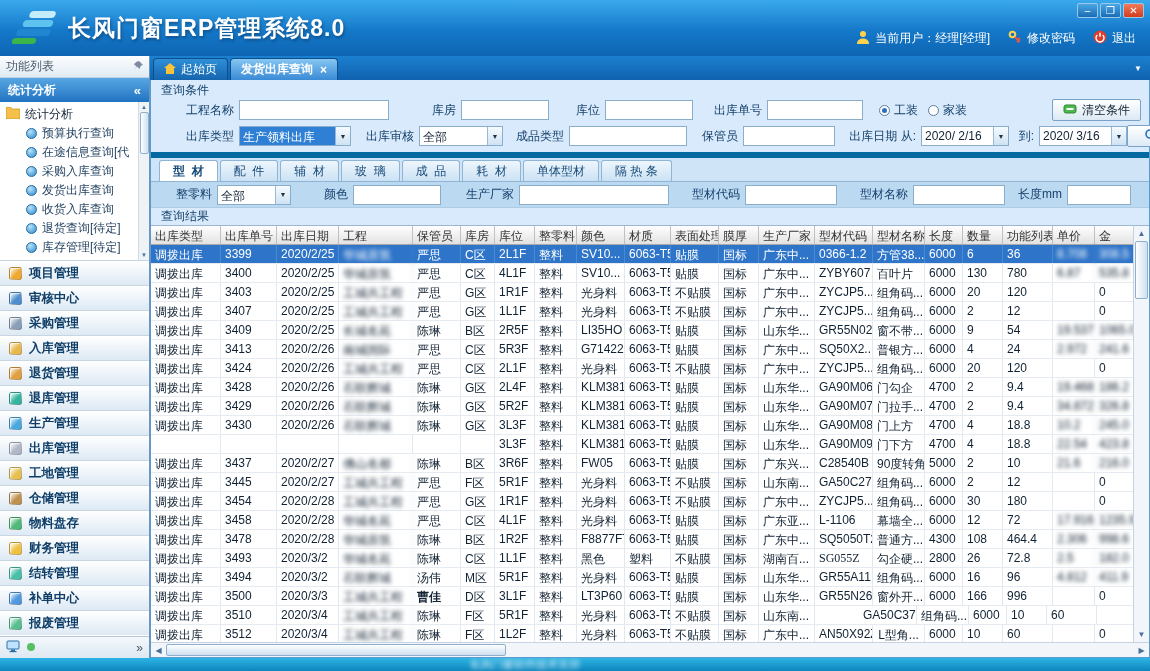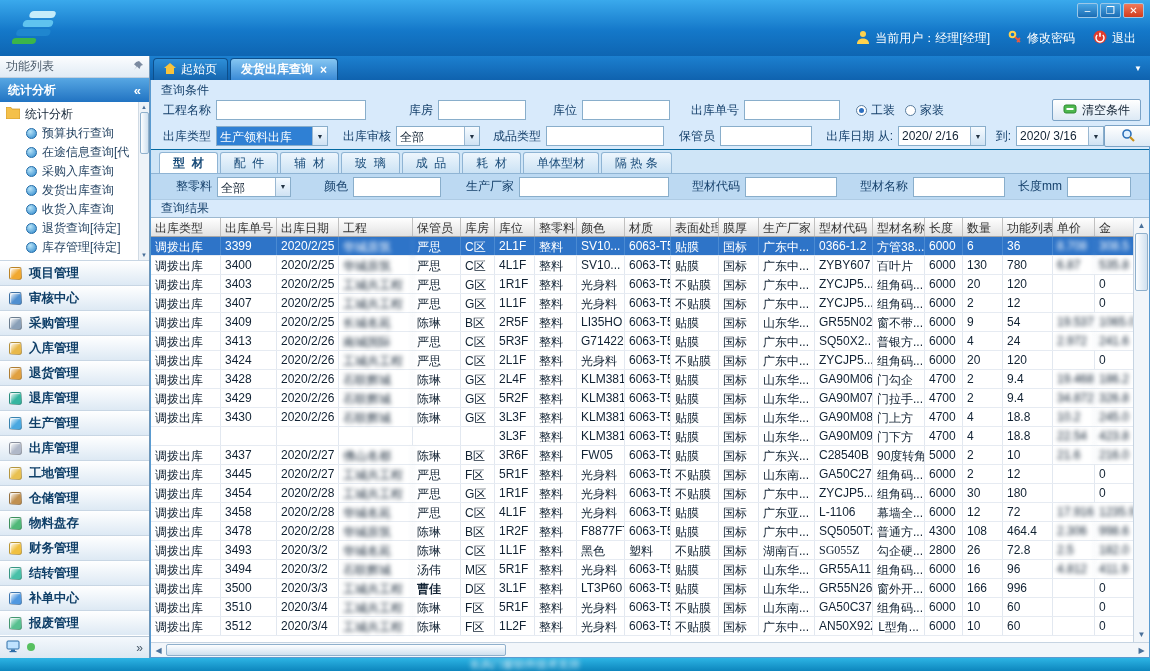--- a/index.html
+++ b/index.html
@@ -115,6 +115,7 @@
       </g>
     </svg>
   </span>
+  <span class="app-title">长风门窗ERP管理系统8.0</span>
 
   <span class="win-btns">
     <span class="wb">–</span>

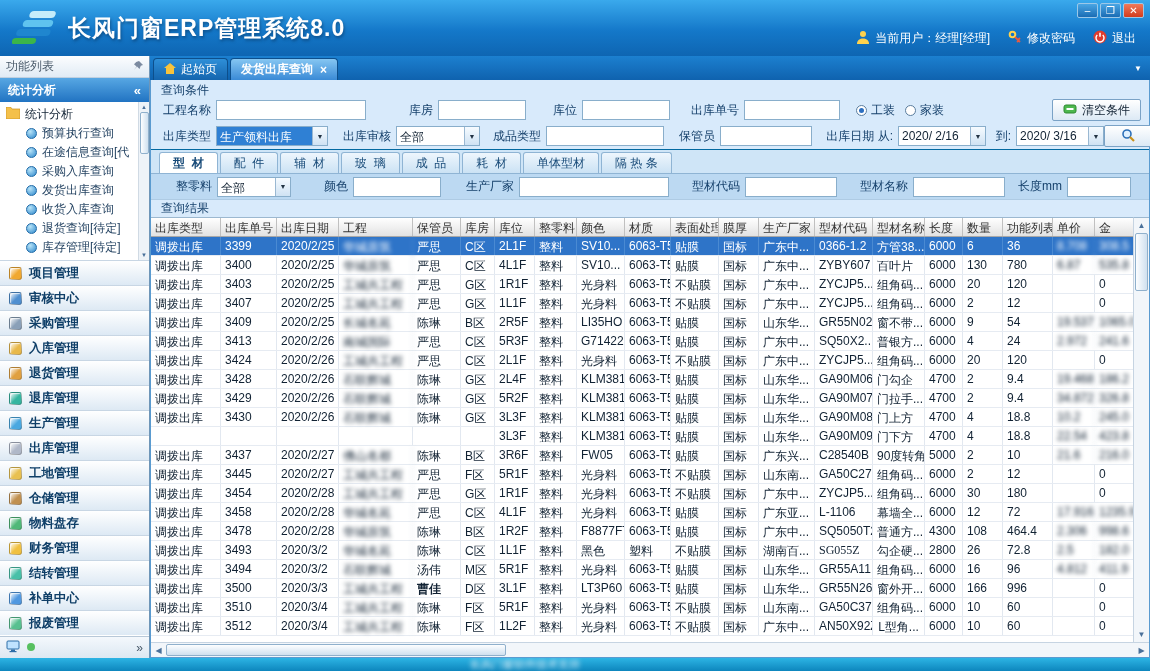--- a/index.html
+++ b/index.html
@@ -53,7 +53,7 @@
 
 
 .workspace{flex:1;display:flex;flex-direction:column;background:#d8eafb;border:1px solid #5a9bd0;border-top:none;min-height:0}
-.query-panel{height:70px;position:relative;padding:17px 8px 0 3px;border-bottom:1px solid #0369a1}
+.query-panel{height:78px;position:relative;padding:17px 8px 0 26px;border-bottom:6px solid #0369a1}
 .qp-title{position:absolute;top:2px;left:10px;color:#15406b}
 .q-row{display:flex;align-items:center;height:26px}
 .q-label{color:#15406b;text-align:right;padding-right:5px;white-space:nowrap;flex:0 0 auto}

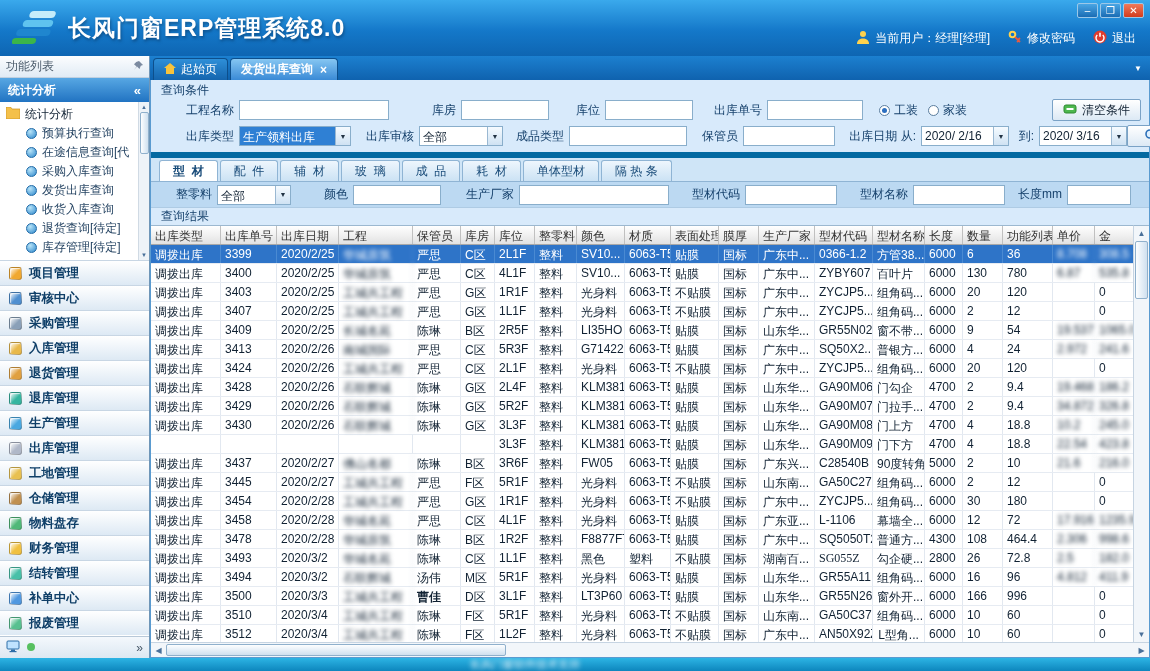--- a/index.html
+++ b/index.html
@@ -864,7 +864,7 @@
                 <span class="td" style="width: 48px;">不贴膜</span>
                 <span class="td" style="width: 40px;">国标</span>
                 <span class="td" style="width: 56px;">山东南...</span>
-                <span class="td" style="width: 58px;">GA50C37</span>
+                <span class="td" style="width: 58px; margin-left: 44px;">GA50C37</span>
                 <span class="td" style="width: 52px;">组角码...</span>
                 <span class="td" style="width: 38px;">6000</span>
                 <span class="td" style="width: 40px;">10</span>

